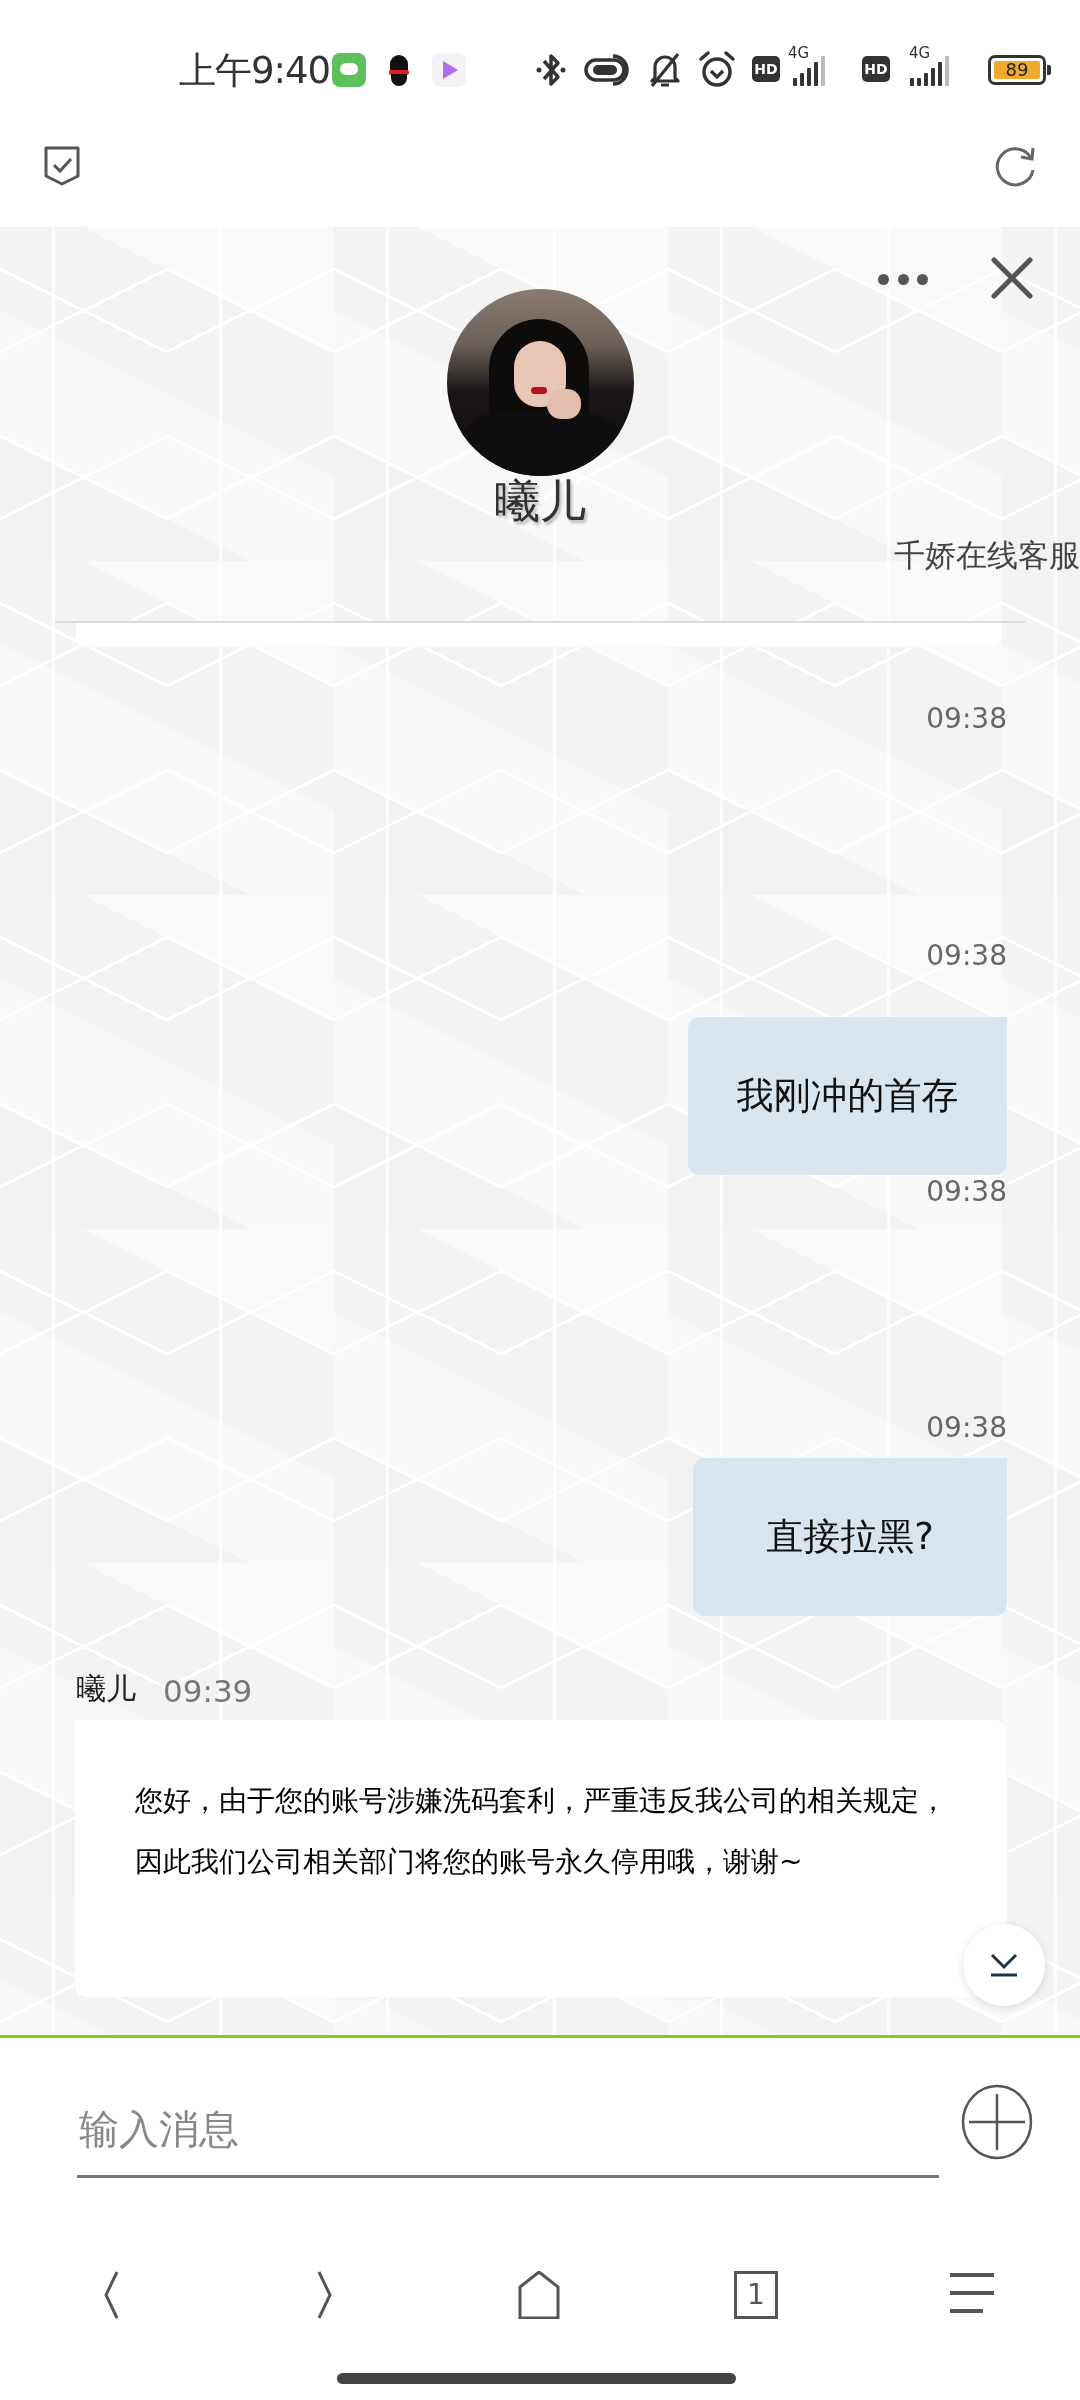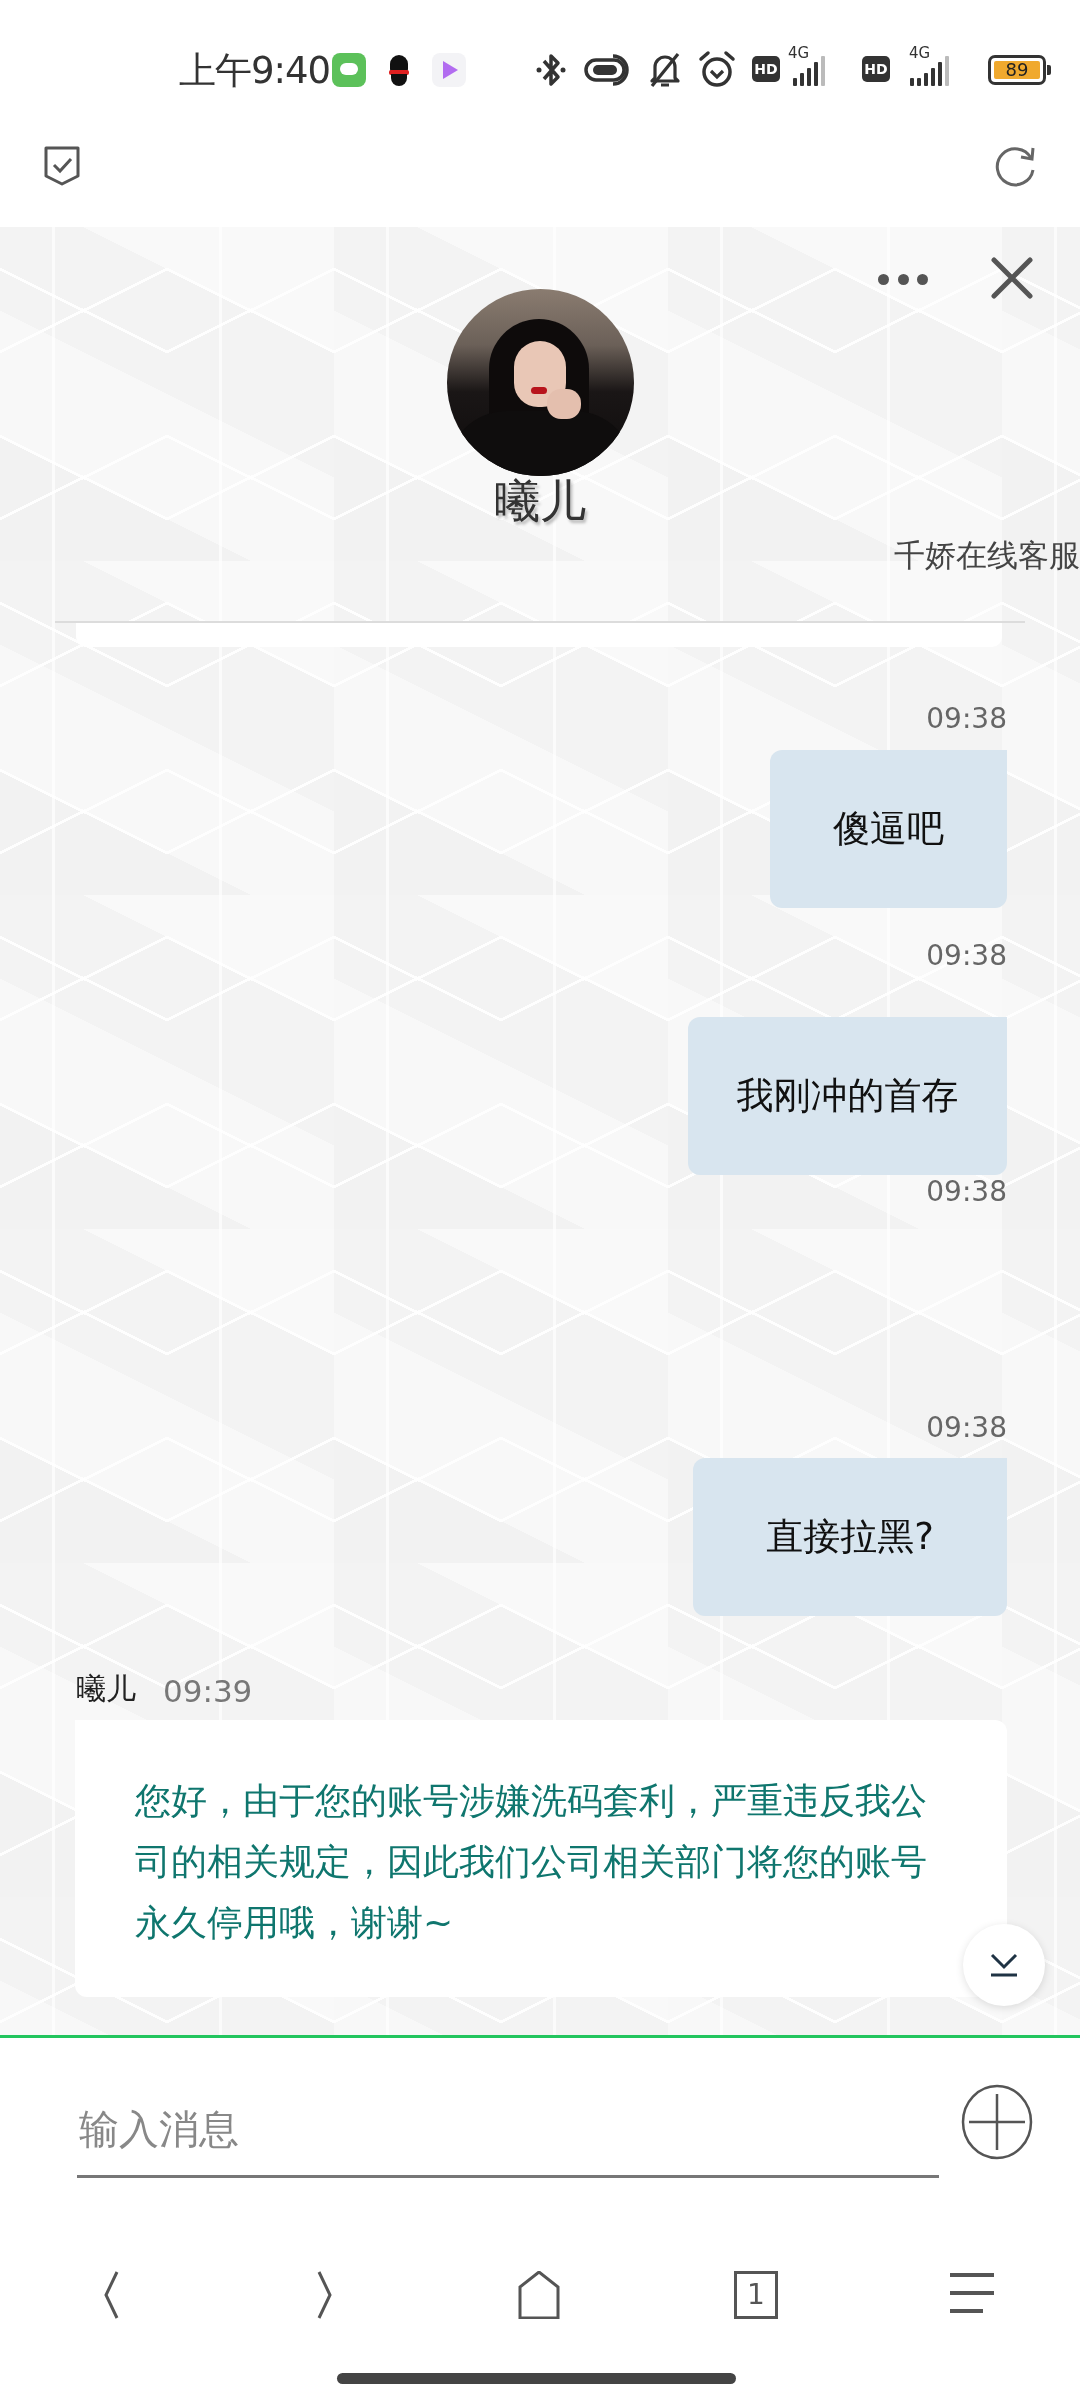--- a/index.html
+++ b/index.html
@@ -189,7 +189,6 @@
   <div class="profile-strip"></div>
 
   <div class="msg-time" style="top:475px">09:38</div>
-  <div class="bubble-out" style="top:523px; width:237px">傻逼吧</div>
 
   <div class="msg-time" style="top:712px">09:38</div>
   <div class="bubble-out" style="top:790px; width:319px">我刚冲的首存</div>

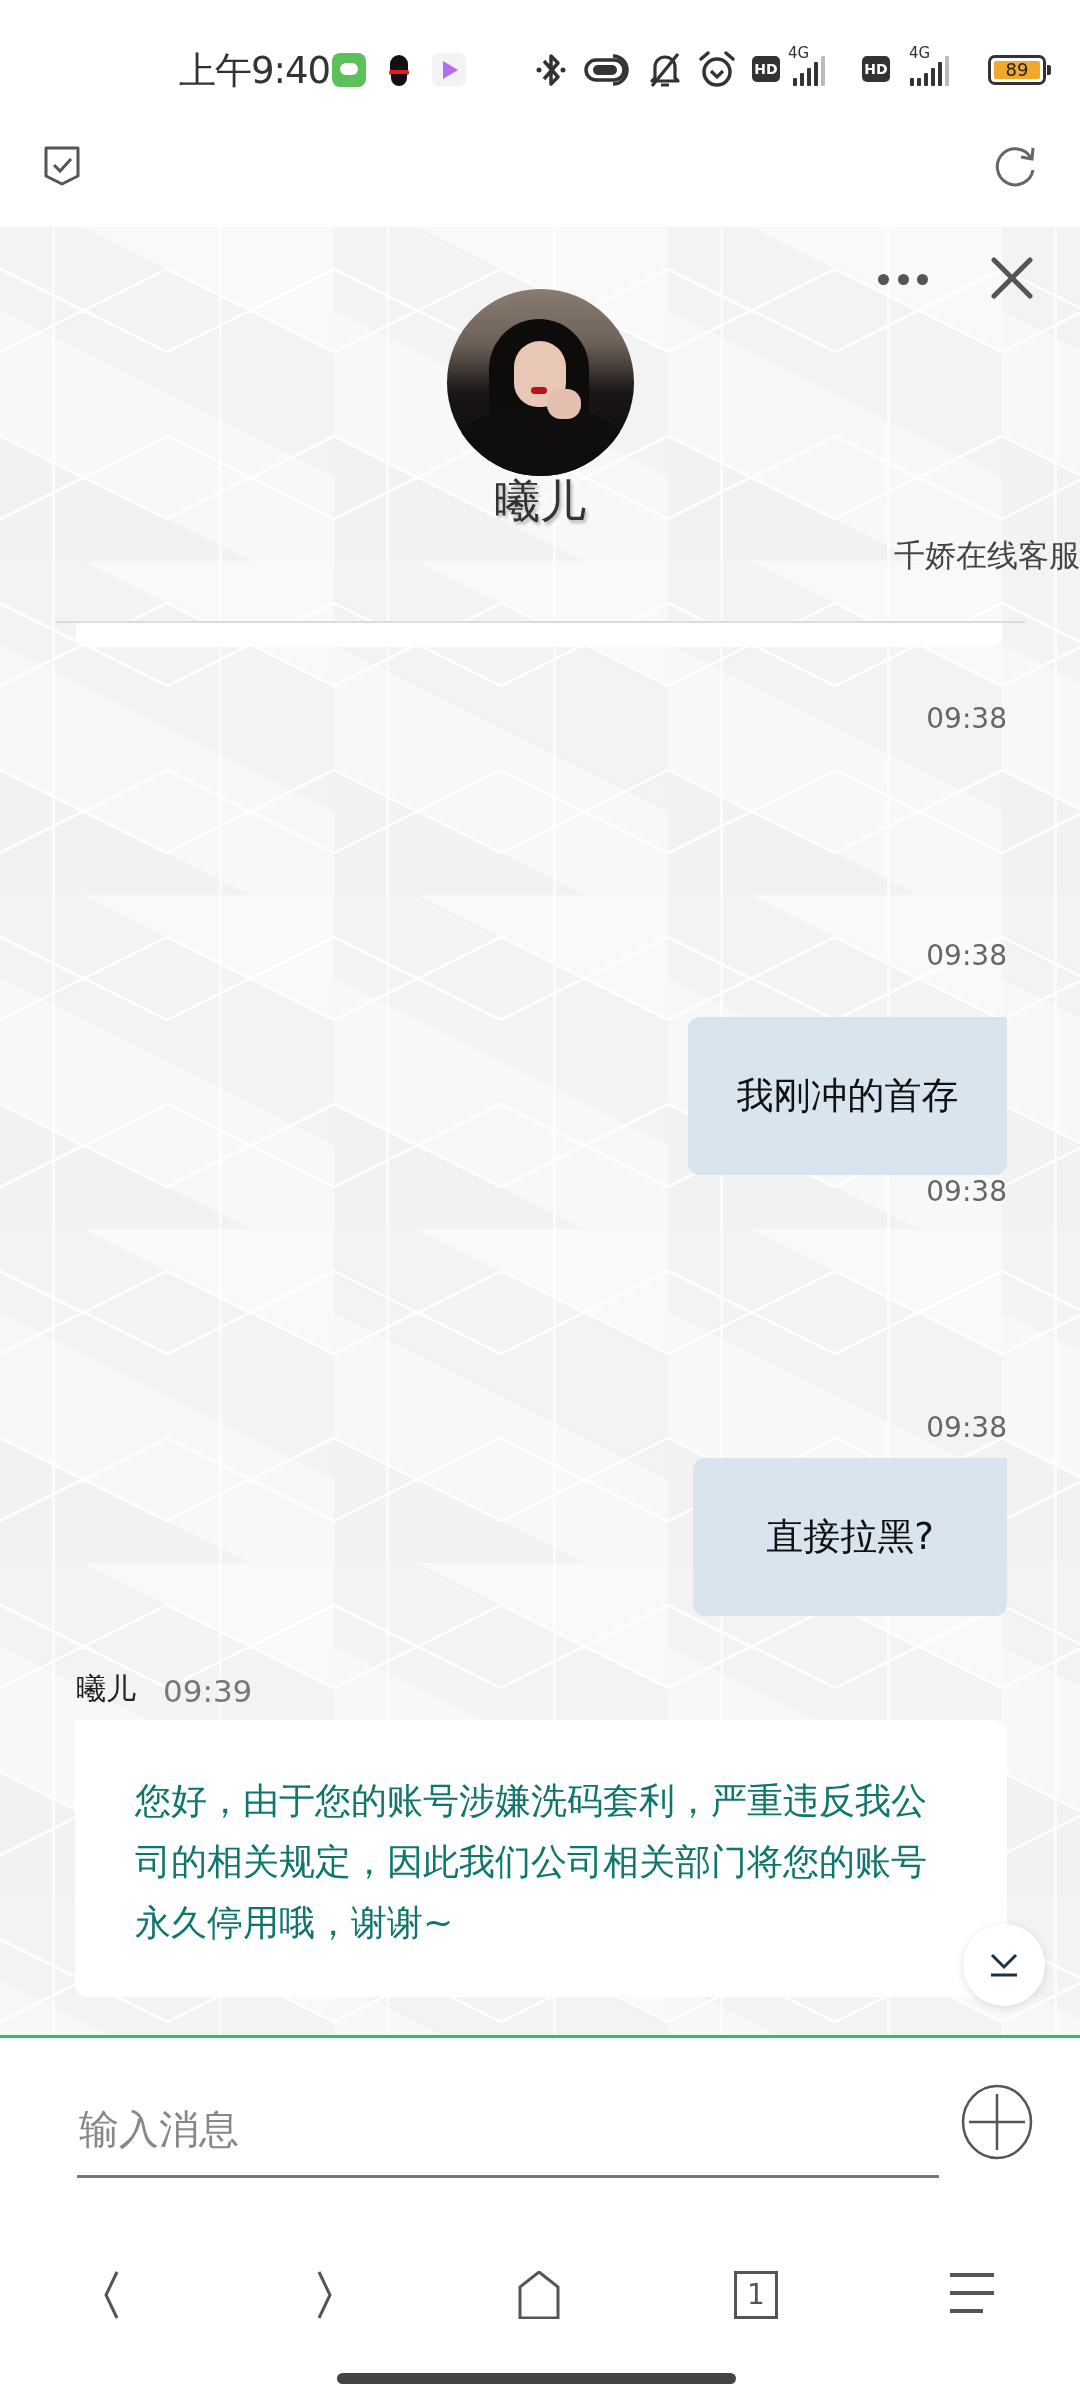--- a/index.html
+++ b/index.html
@@ -75,7 +75,7 @@
   .agent-time { position: absolute; left: 163px; top: 1446px; font-size: 31px; color: #777; }
   .bubble-in {
     position: absolute; left: 75px; top: 1493px; width: 932px; height: 277px; background: #fff; border-radius: 0 12px 12px 12px;
-    font-size: 36px; color: #0f766e; line-height: 61px; padding: 50px 56px 0 60px;
+    font-size: 28px; color: #000000; line-height: 61px; padding: 50px 56px 0 60px;
   }
   .scroll-bottom-button {
     position: absolute; left: 963px; top: 1697px; width: 82px; height: 82px; border-radius: 50%; background: #fff;

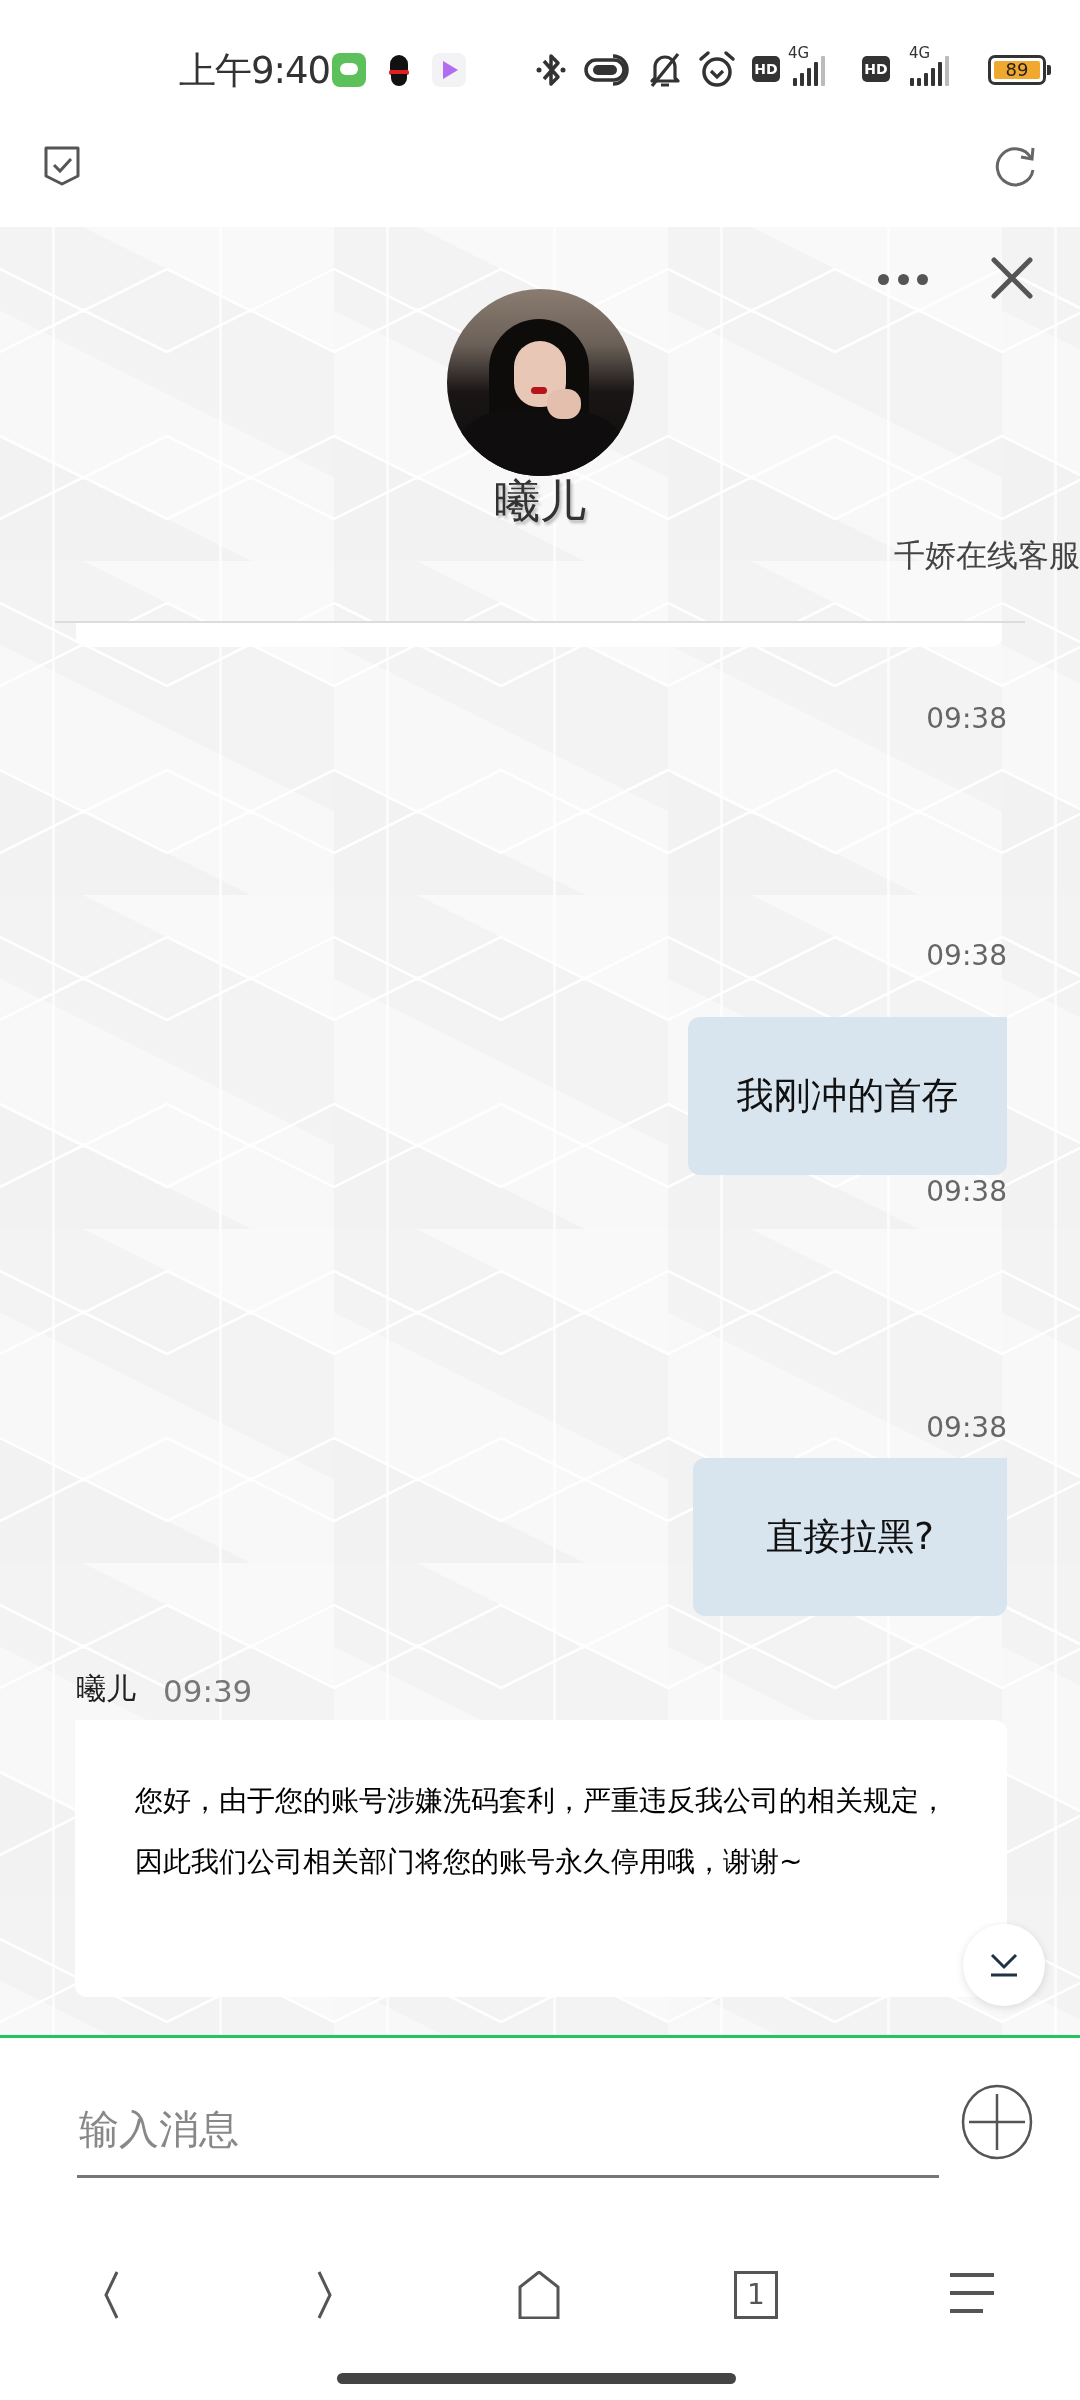--- a/index.html
+++ b/index.html
@@ -83,7 +83,7 @@
   }
 
   
-  .input-area { position: absolute; left: 0; top: 2035px; width: 1080px; height: 200px; background: #fff; border-top: 3px solid #22c55e; }
+  .input-area { position: absolute; left: 0; top: 2035px; width: 1080px; height: 200px; background: #fff; border-top: 3px solid #84cc16; }
   .message-input {
     position: absolute; left: 77px; top: 45px; width: 862px; height: 95px; border: none; border-bottom: 3px solid #777; outline: none;
     font-family: "DejaVu Sans", "Liberation Sans", sans-serif; font-size: 40px; color: #333; background: transparent; padding-left: 2px;

